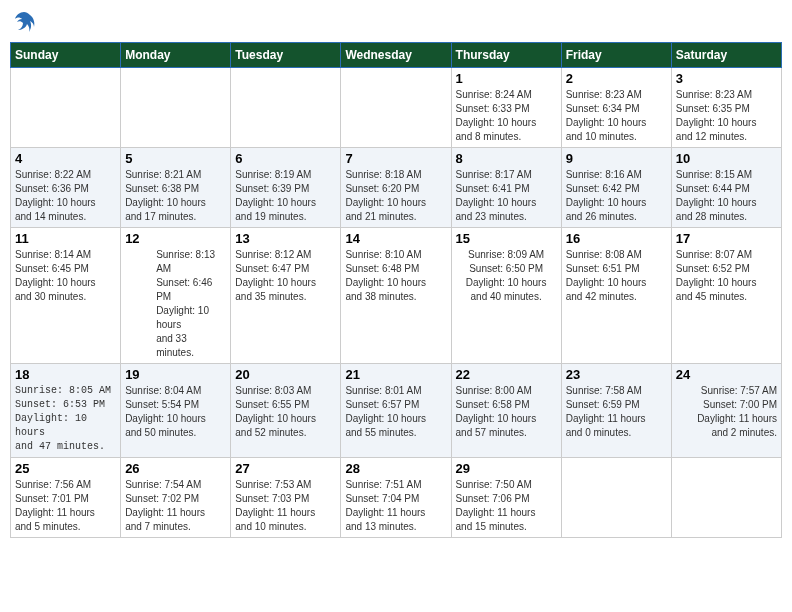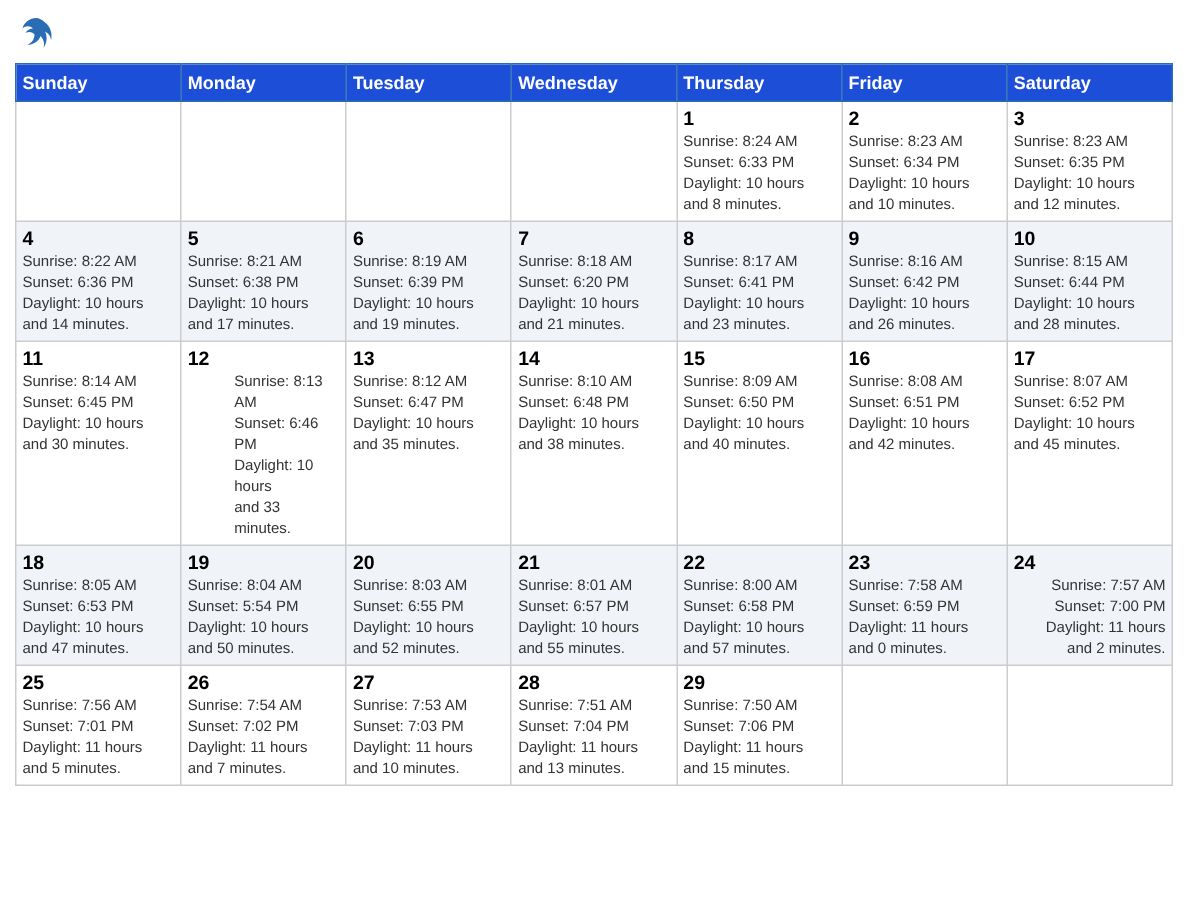--- a/index.html
+++ b/index.html
@@ -49,7 +49,7 @@
       font-size: 10.5px;
     }
     thead th {
-      background-color: #1d4ed8;
+      background-color: #14532d;
       color: #fff;
       text-align: left;
       padding: 5px 4px;

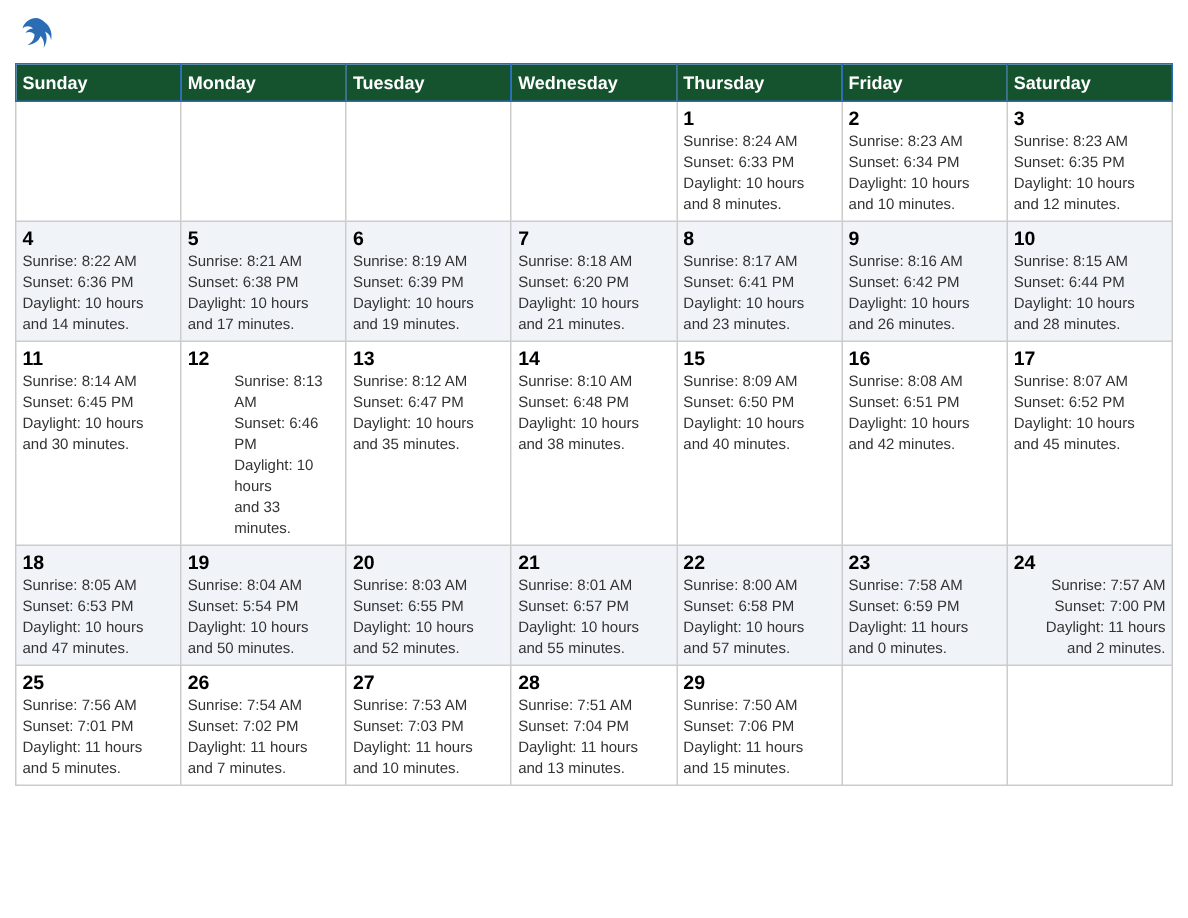--- a/index.html
+++ b/index.html
@@ -225,7 +225,7 @@
         </td>
         <td>
           <span class="day-number">15</span>
-          <div class="day-info" style="white-space: pre-line;">Sunrise: 8:09 AM
+          <div class="day-info" style="white-space: pre-line; text-align: center;">Sunrise: 8:09 AM
 Sunset: 6:50 PM
 Daylight: 10 hours
 and 40 minutes.</div>

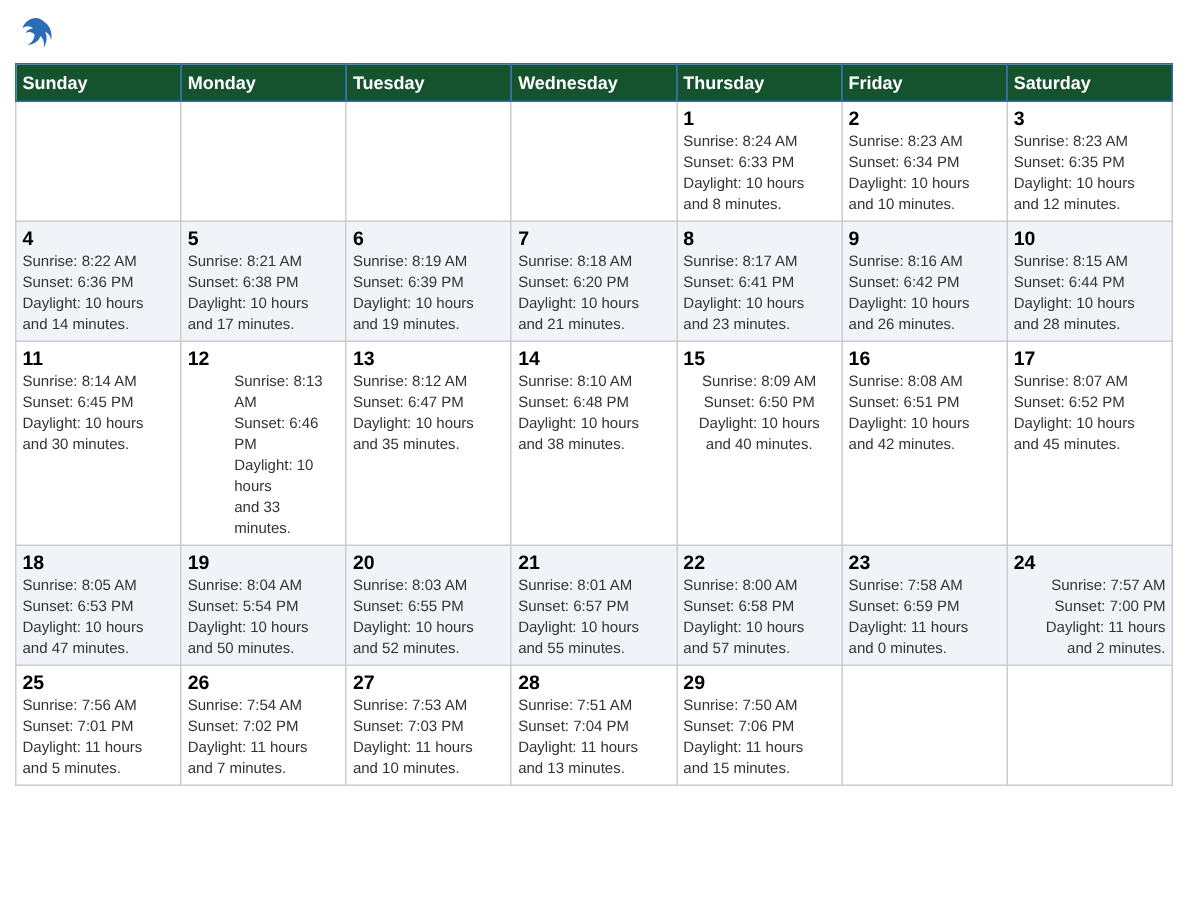--- a/index.html
+++ b/index.html
@@ -248,7 +248,7 @@
       <tr class="row-shaded">
         <td>
           <span class="day-number">18</span>
-          <div class="day-info" style="white-space: pre-line;">Sunrise: 8:05 AM
+          <div class="day-info" style="white-space: pre-line; font-family: Liberation Mono, monospace;">Sunrise: 8:05 AM
 Sunset: 6:53 PM
 Daylight: 10 hours
 and 47 minutes.</div>

